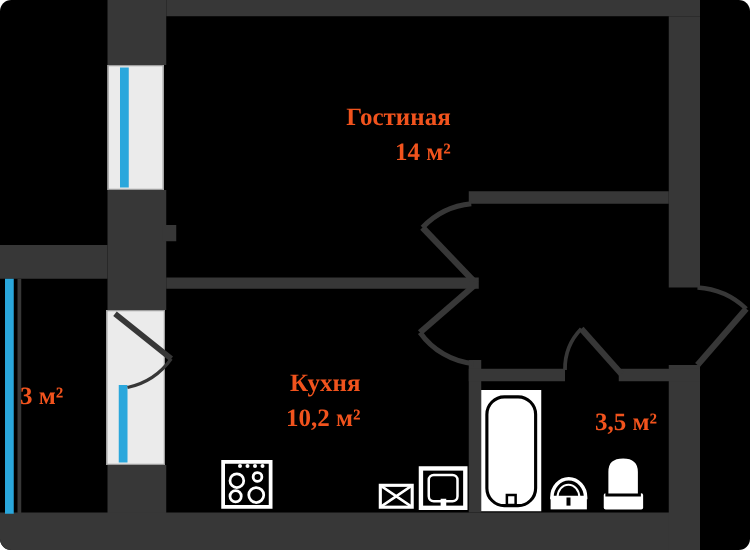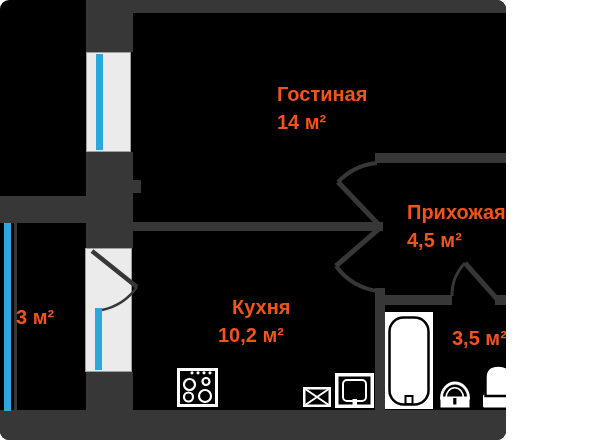--- a/index.html
+++ b/index.html
@@ -8,9 +8,10 @@
   }
   html,body{margin:0;padding:0;background:#fff;}
   .stage{
-    position:relative;width:506px;height:440px;background:var(--bg);
+    position:relative;width:600px;height:440px;background:var(--bg);
     border-radius:9px;overflow:hidden;
-    font-family:Liberation Sans, sans-serif;
+    font-family:Liberation Serif, serif;
+    text-align:right;
   }
   .wall{position:absolute;background:var(--wall);}
   .window-unit{

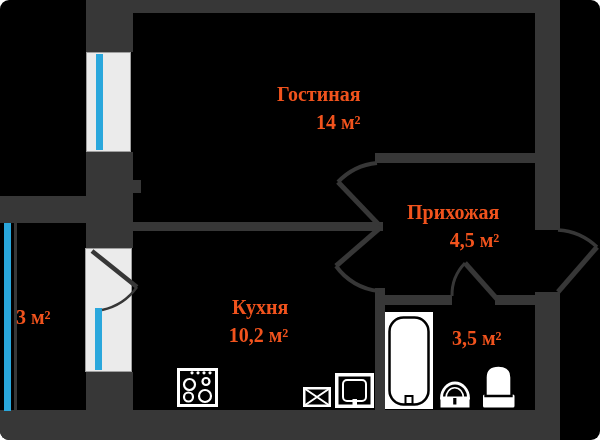--- a/index.html
+++ b/index.html
@@ -131,10 +131,6 @@
     <div>Гостиная</div>
     <div>14 м²</div>
   </div>
-  <div class="room-label" style="left:407px;top:198px">
-    <div>Прихожая</div>
-    <div>4,5 м²</div>
-  </div>
   <div class="room-label" style="left:218px;top:293px">
     <div style="margin-left:14px">Кухня</div>
     <div>10,2 м²</div>

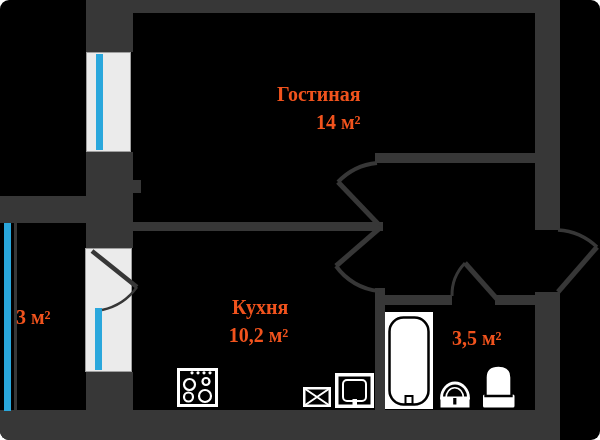--- a/index.html
+++ b/index.html
@@ -135,7 +135,7 @@
     <div style="margin-left:14px">Кухня</div>
     <div>10,2 м²</div>
   </div>
-  <div class="room-label" style="left:452px;top:324px">
+  <div class="room-label" style="left:476px;top:324px">
     <div>3,5 м²</div>
   </div>
   <div class="room-label" style="left:16px;top:303px">

